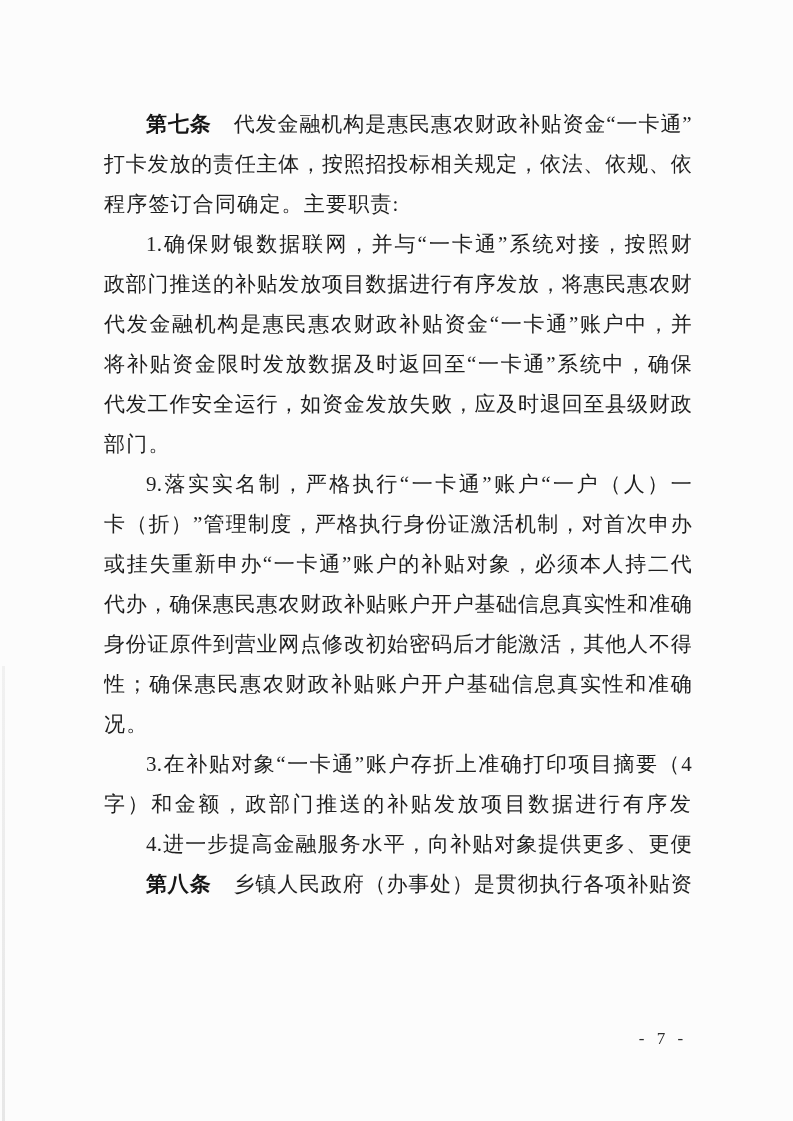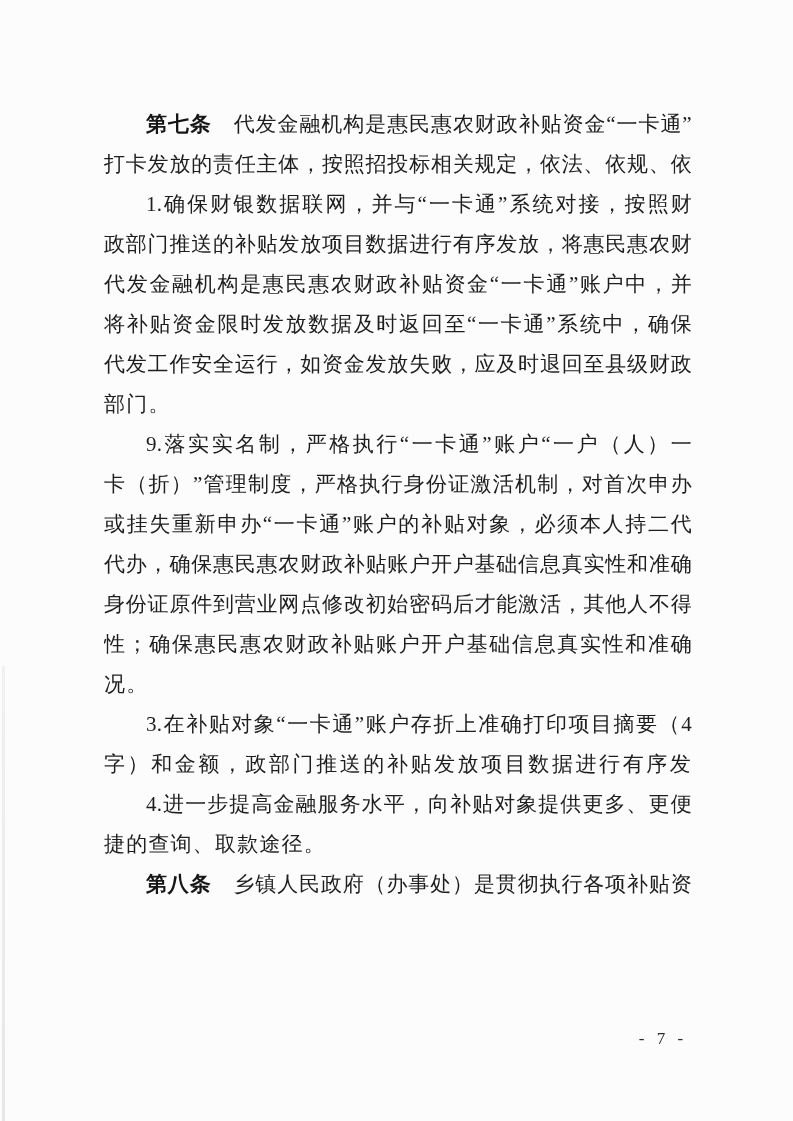--- a/index.html
+++ b/index.html
@@ -73,6 +73,7 @@
   <div class="doc">
       <div class="line indent fill"><b>第七条</b>　代发金融机构是惠民惠农财政补贴资金“一卡通”</div>
       <div class="line fill">打卡发放的责任主体，按照招投标相关规定，依法、依规、依</div>
+      <div class="line">程序签订合同确定。主要职责:</div>
       <div class="line indent fill">1.确保财银数据联网，并与“一卡通”系统对接，按照财</div>
       <div class="line fill">政部门推送的补贴发放项目数据进行有序发放，将惠民惠农财</div>
       <div class="line fill">代发金融机构是惠民惠农财政补贴资金“一卡通”账户中，并</div>

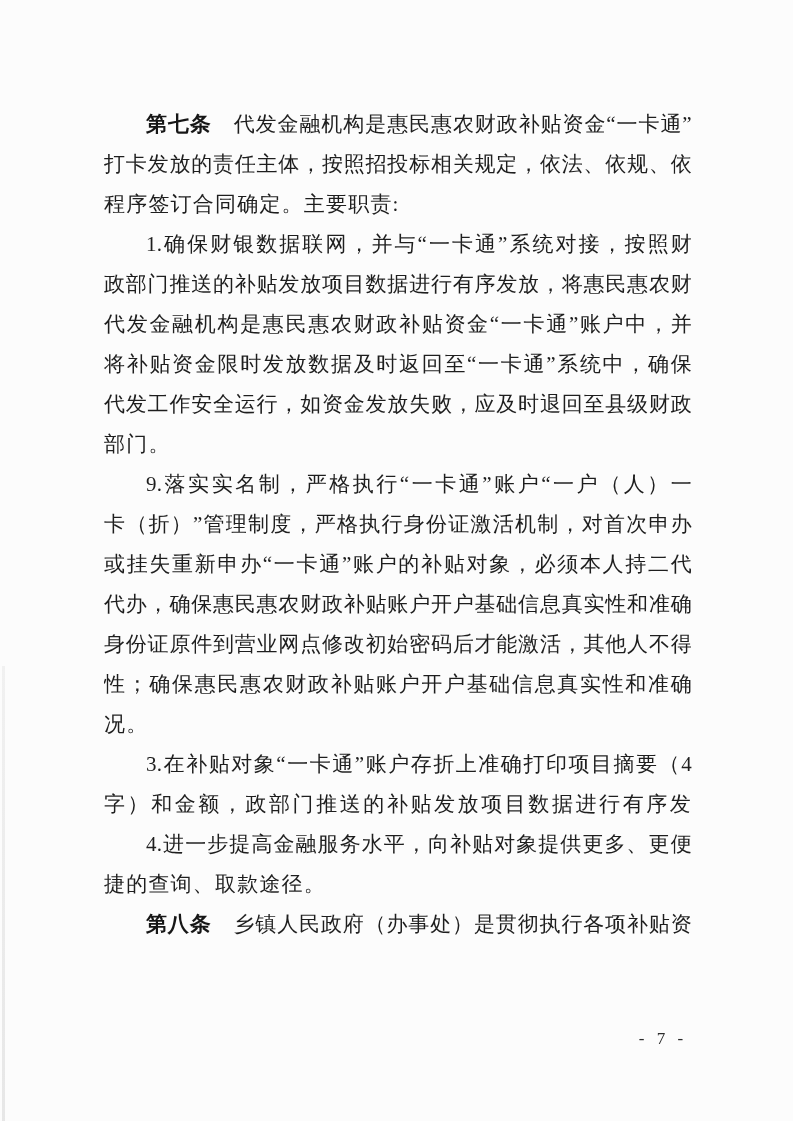--- a/index.html
+++ b/index.html
@@ -90,7 +90,6 @@
       <div class="line indent fill">3.在补贴对象“一卡通”账户存折上准确打印项目摘要（4</div>
       <div class="line">字）和金额，政部门推送的补贴发放项目数据进行有序发放。</div>
       <div class="line indent fill">4.进一步提高金融服务水平，向补贴对象提供更多、更便</div>
-      <div class="line">捷的查询、取款途径。</div>
       <div class="line indent fill"><b>第八条</b>　乡镇人民政府（办事处）是贯彻执行各项补贴资</div>
     </div>
   <div class="pagenum">- 7 -</div>

